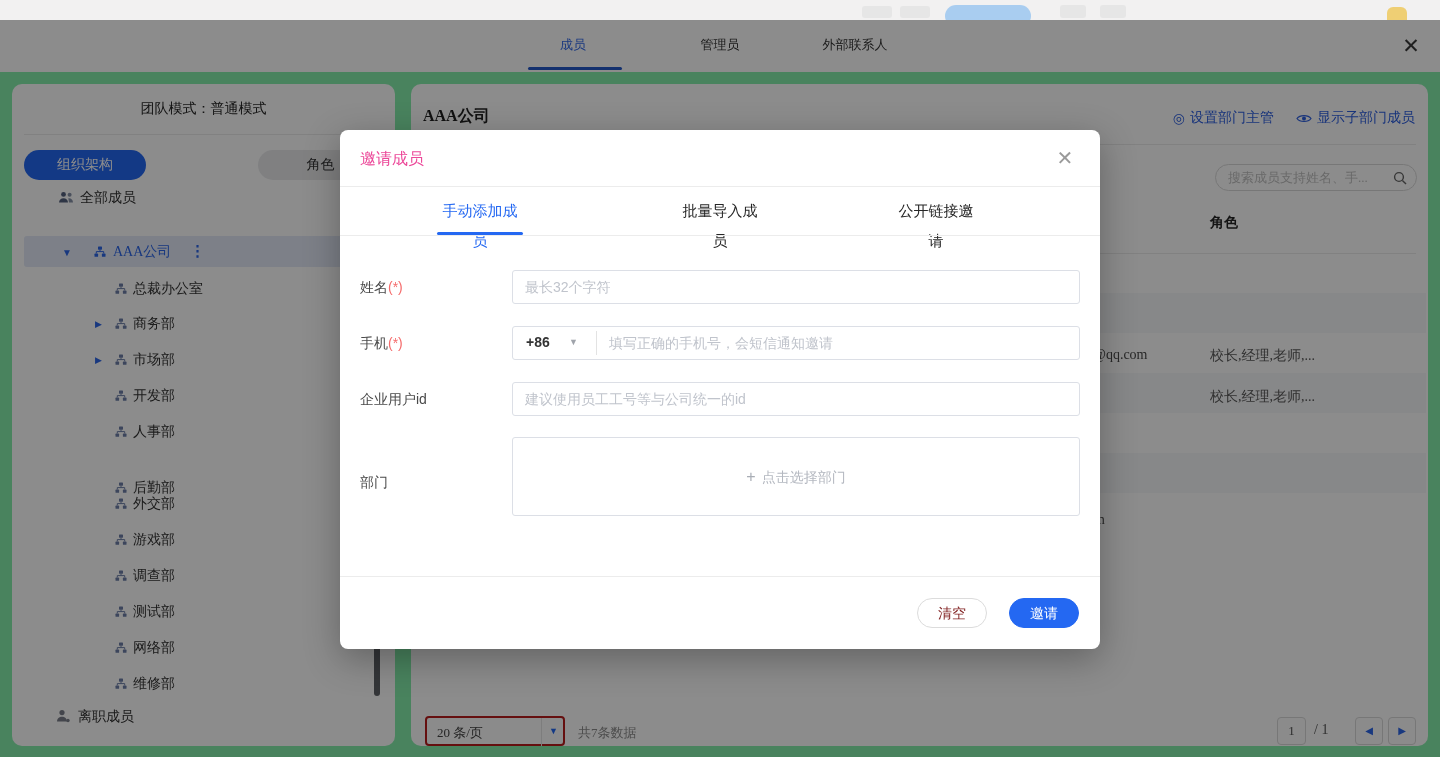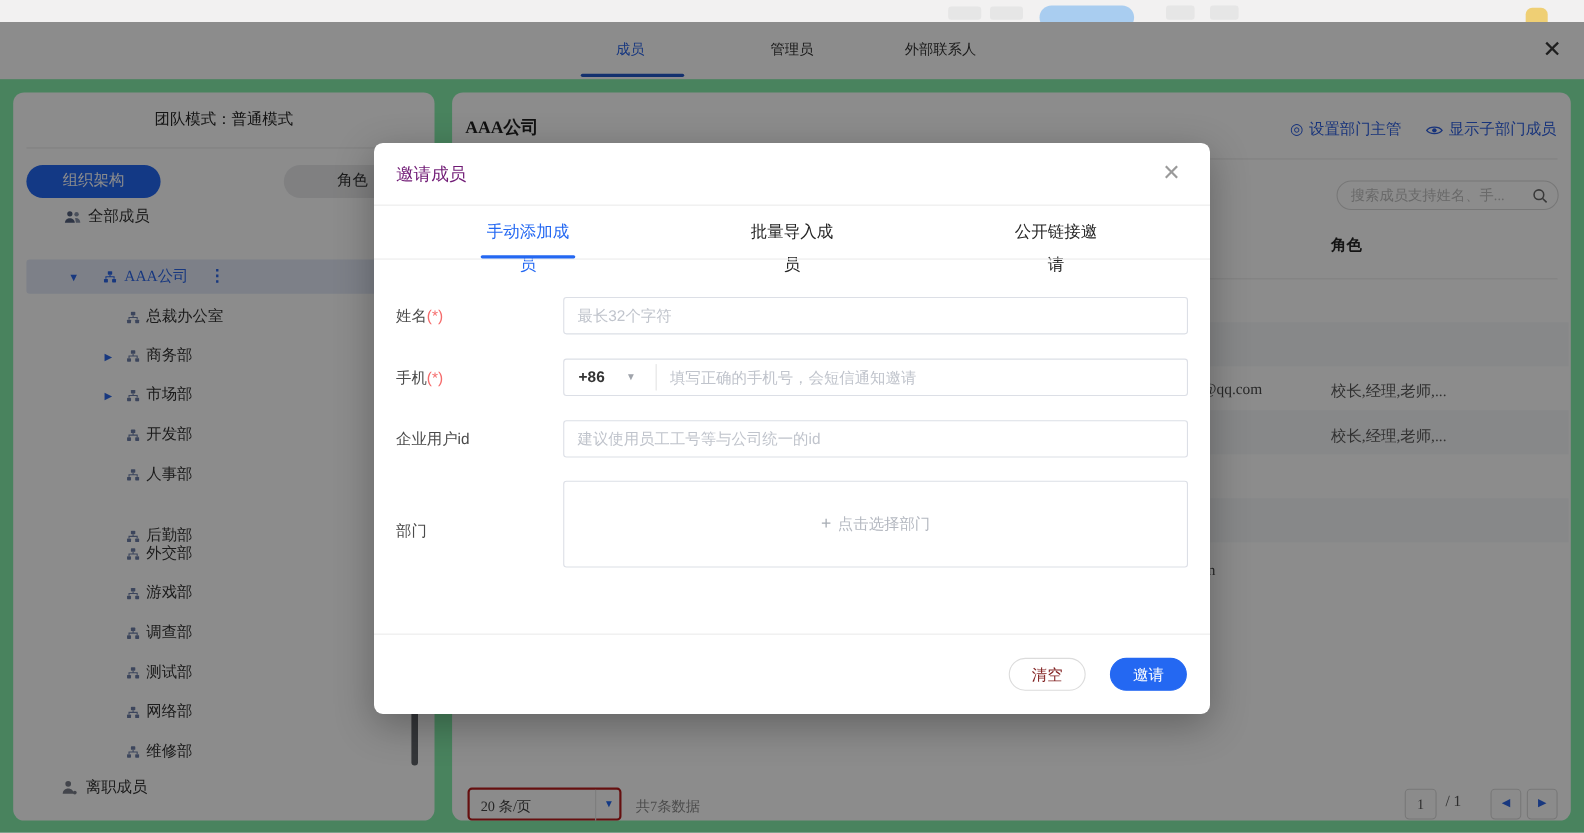--- a/index.html
+++ b/index.html
@@ -82,7 +82,7 @@
 
   
   .dialog { position:absolute; left:340px; top:130px; width:760px; height:519px; background:#fff; border-radius:8px; box-shadow:0 10px 36px rgba(0,0,0,.3); z-index:30; }
-  .dlg-title { position:absolute; left:20px; top:19px; font-size:16px; color:#701a75; font-weight:500; }
+  .dlg-title { position:absolute; left:20px; top:19px; font-size:16px; color:#ec4899; font-weight:500; }
   .dlg-close { position:absolute; right:22px; top:15px; width:26px; height:26px; font-size:20px; line-height:26px; text-align:center; color:#9a9a9a; cursor:pointer; }
   .dlg-div1 { position:absolute; left:0; right:0; top:56px; height:1px; background:#ececec; }
   .dlg-tab { position:absolute; top:66px; height:36px; line-height:30px; font-size:15px; color:#262626; text-align:center; cursor:pointer; }

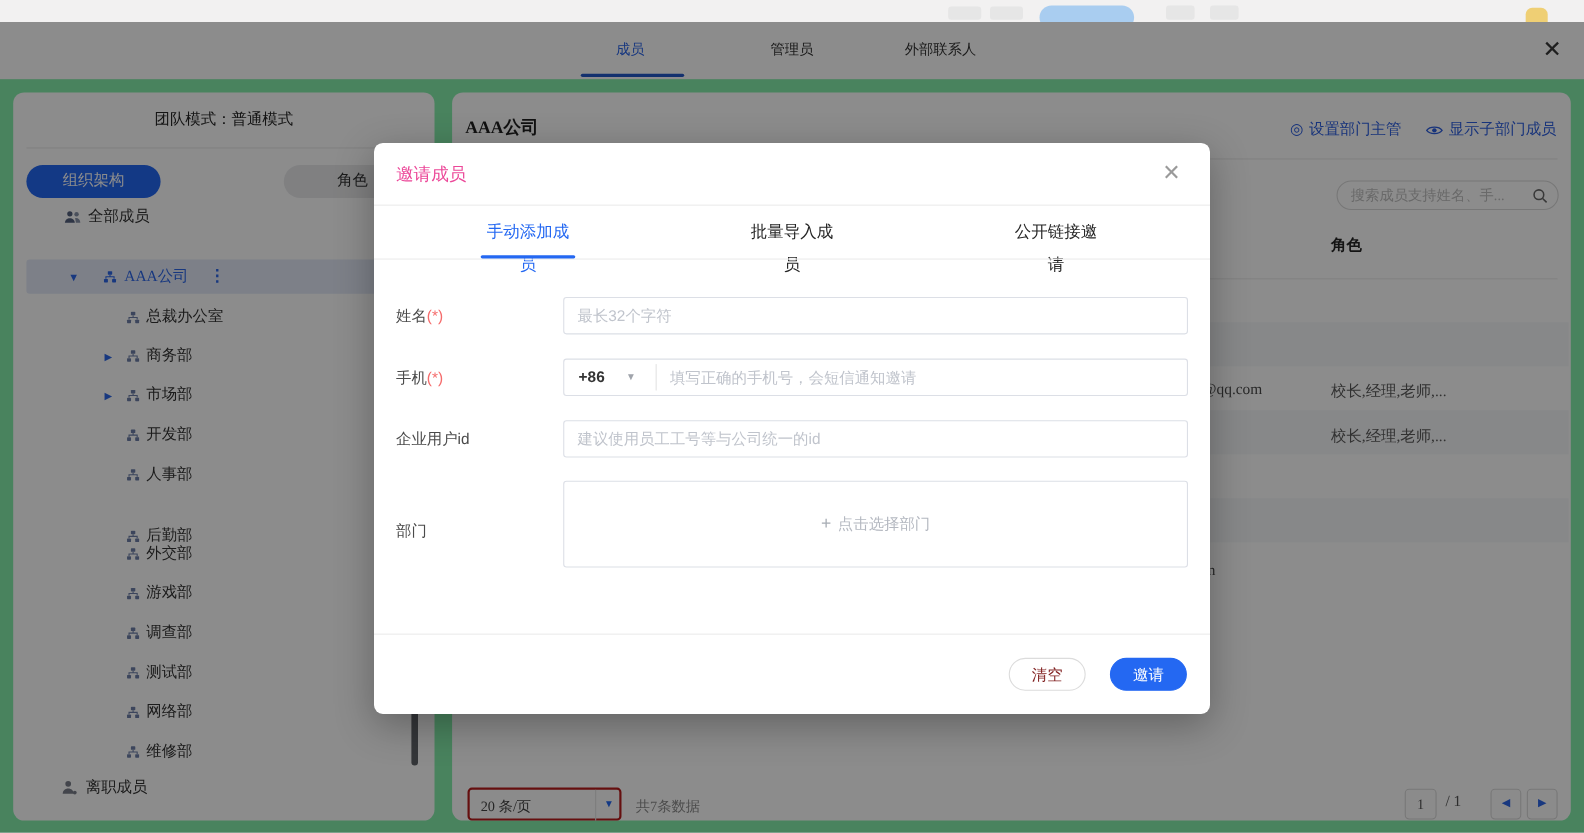--- a/index.html
+++ b/index.html
@@ -384,7 +384,7 @@
 
     <div class="dlg-tab active" style="left:97px;width:86px;"><span>手动添加成员</span></div>
     <div class="dlg-tab" style="left:337px;width:86px;"><span>批量导入成员</span></div>
-    <div class="dlg-tab" style="left:577px;width:86px;"><span>公开链接邀请</span></div>
+    <div class="dlg-tab" style="left:553px;width:86px;"><span>公开链接邀请</span></div>
     <div class="dlg-div2"></div>
     <div class="dlg-underline"></div>
 

